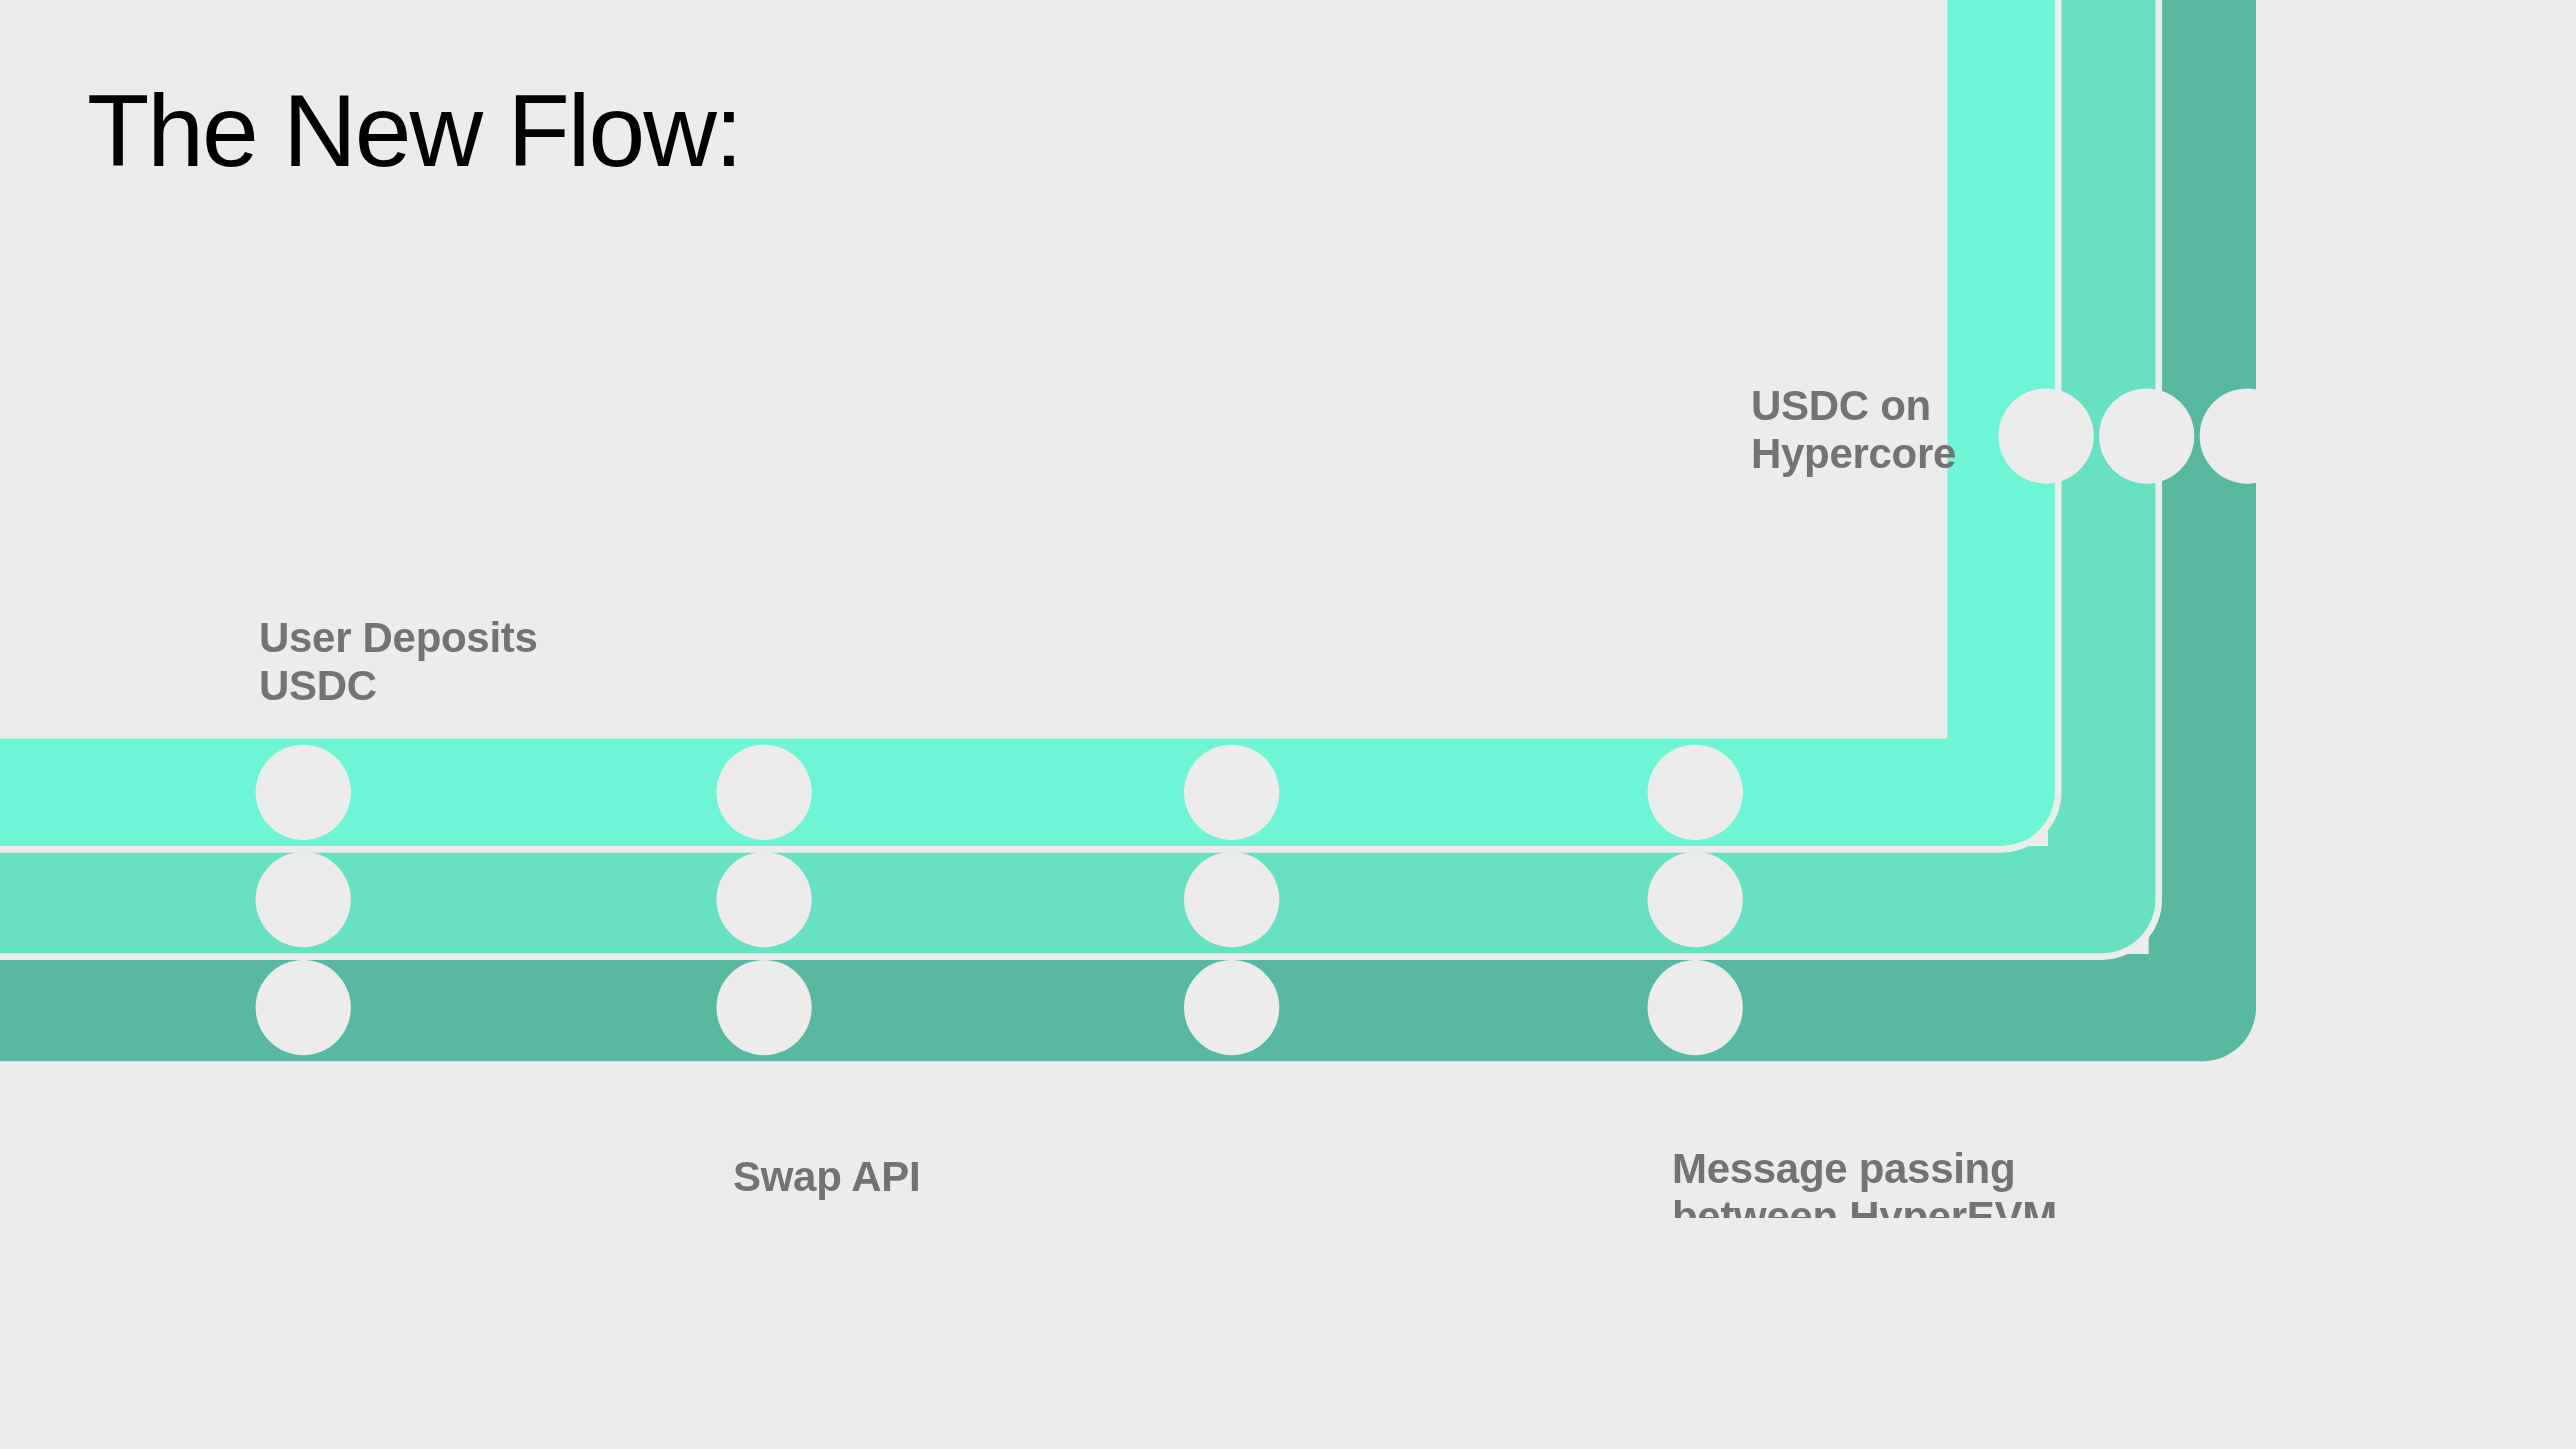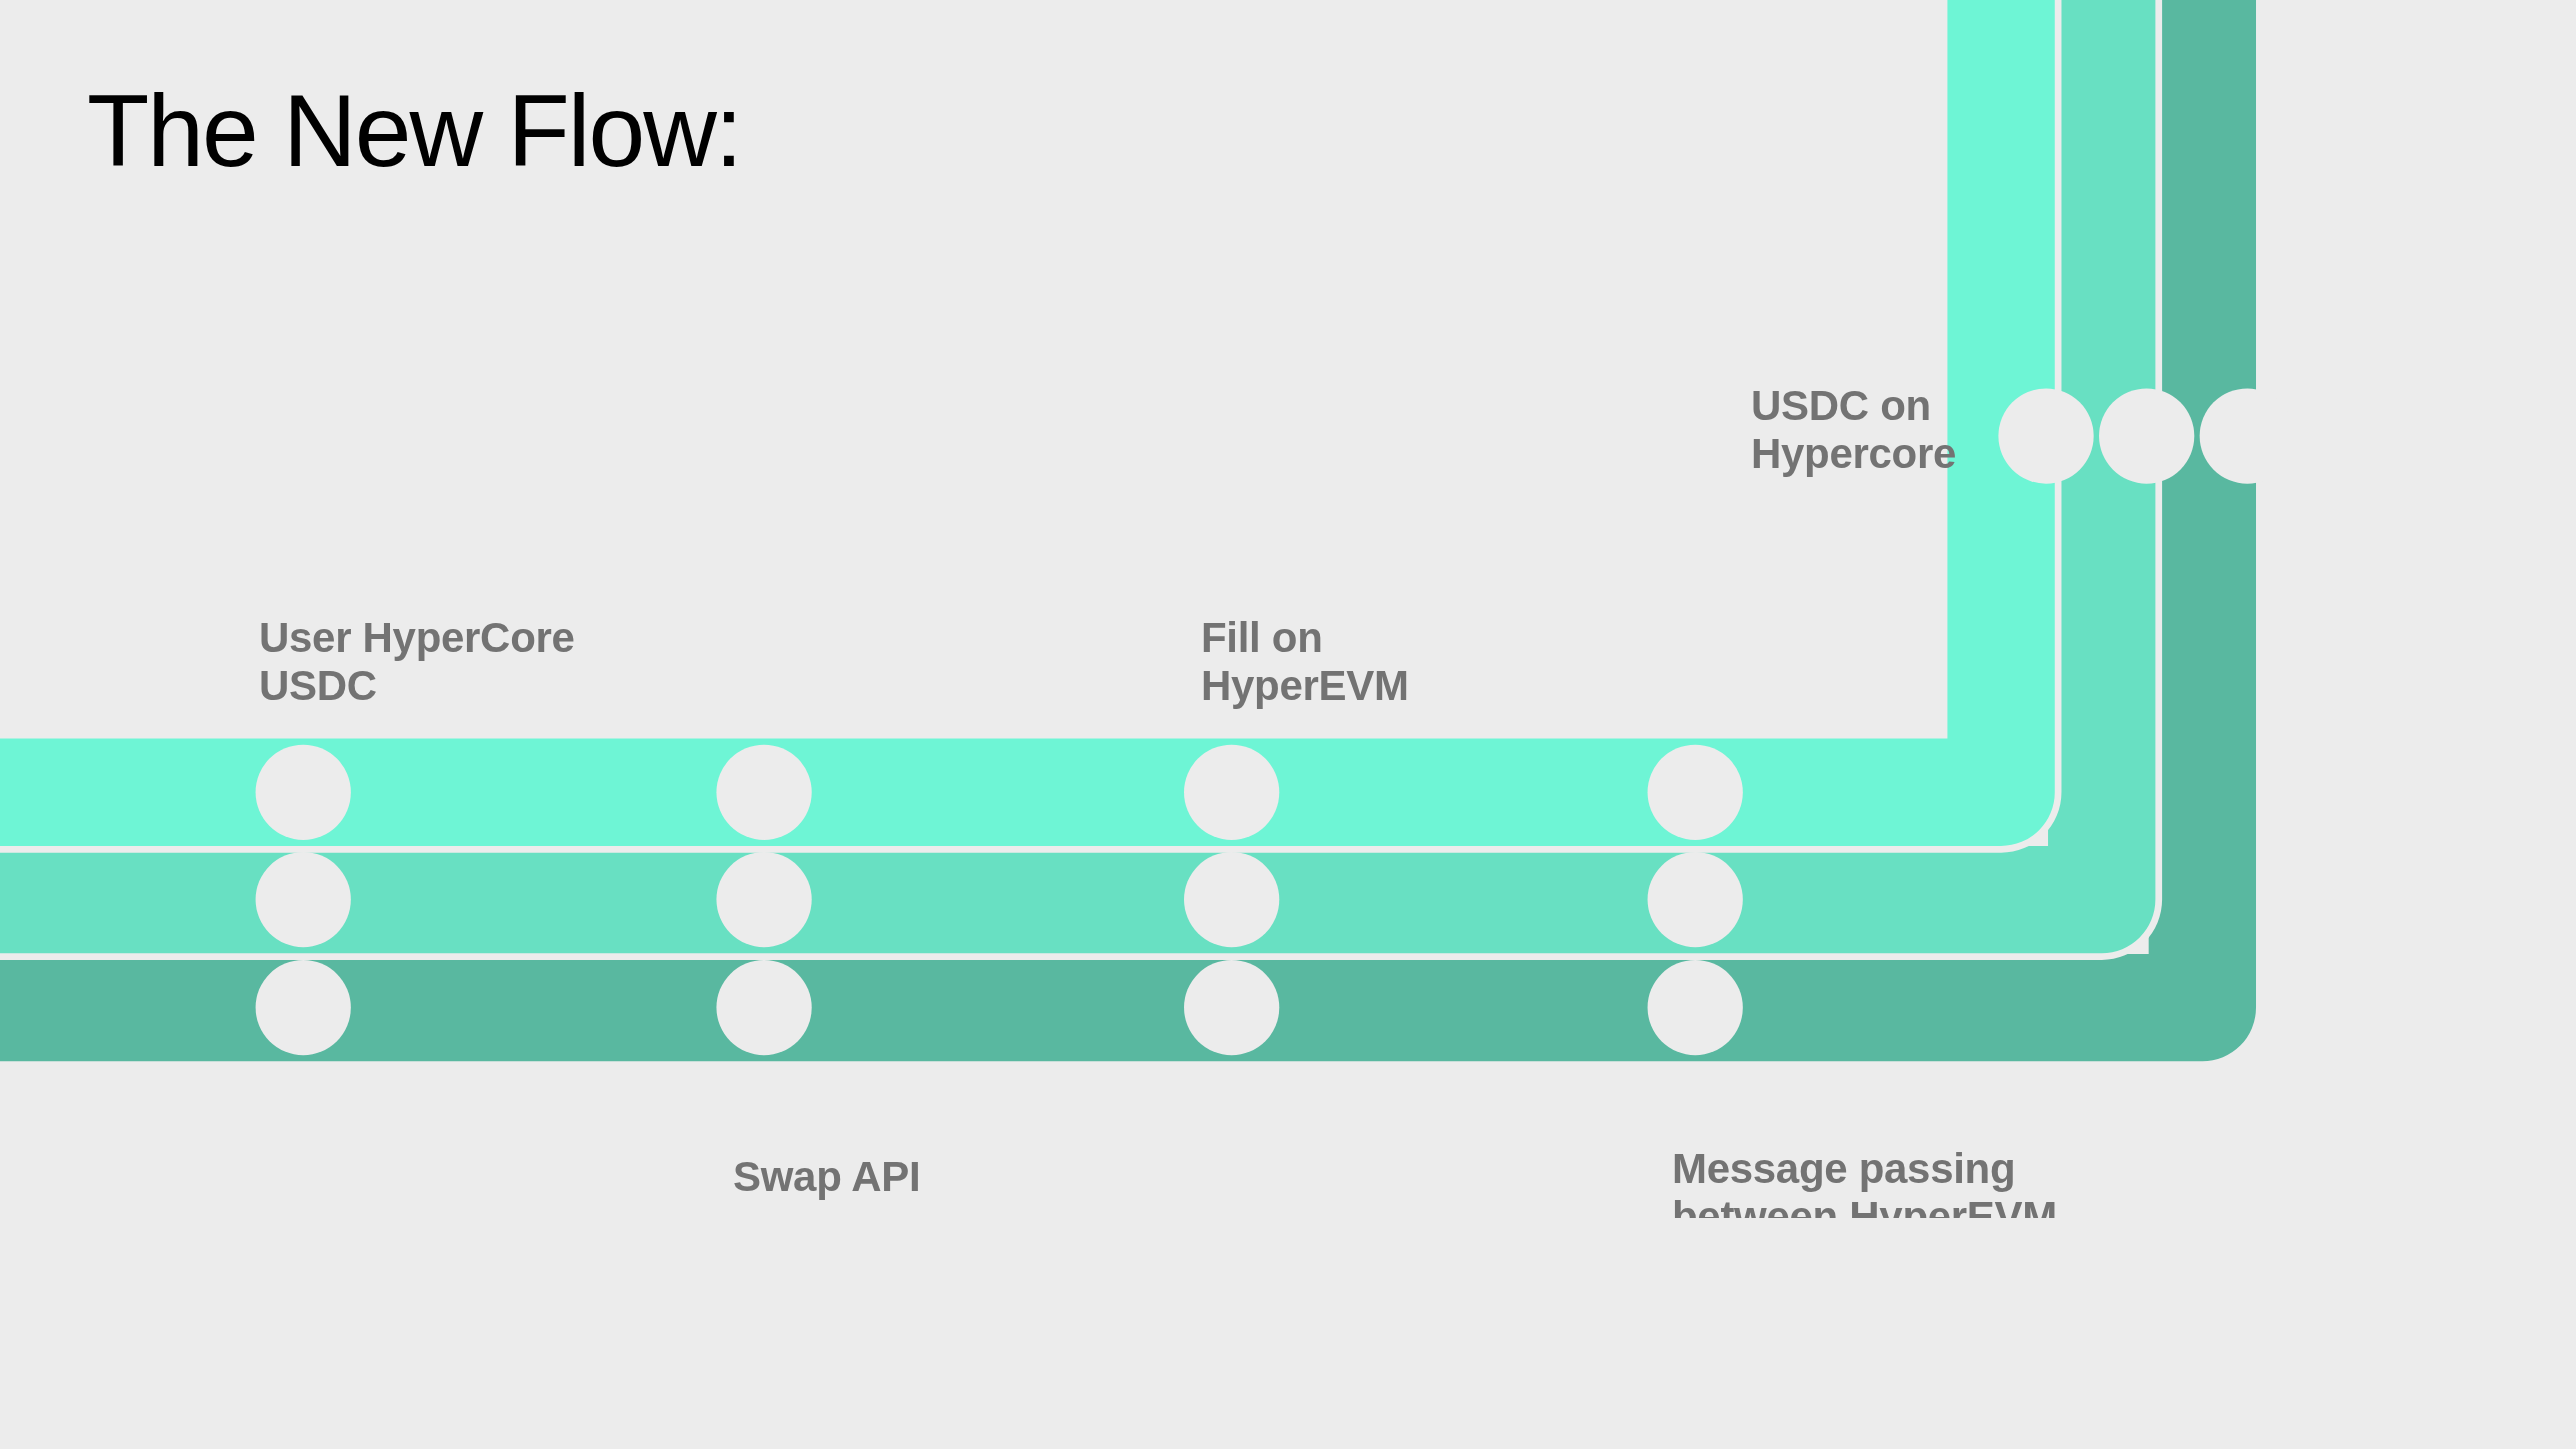--- a/index.html
+++ b/index.html
@@ -115,7 +115,7 @@
     </g>
   </svg>
 
-  <div class="flow-label" id="label-user-deposits">User HyperCore
+  <div class="flow-label" id="label-user-deposits">User Deposits
 USDC</div>
 
   <div class="flow-label" id="label-fill-hyperevm">Fill on

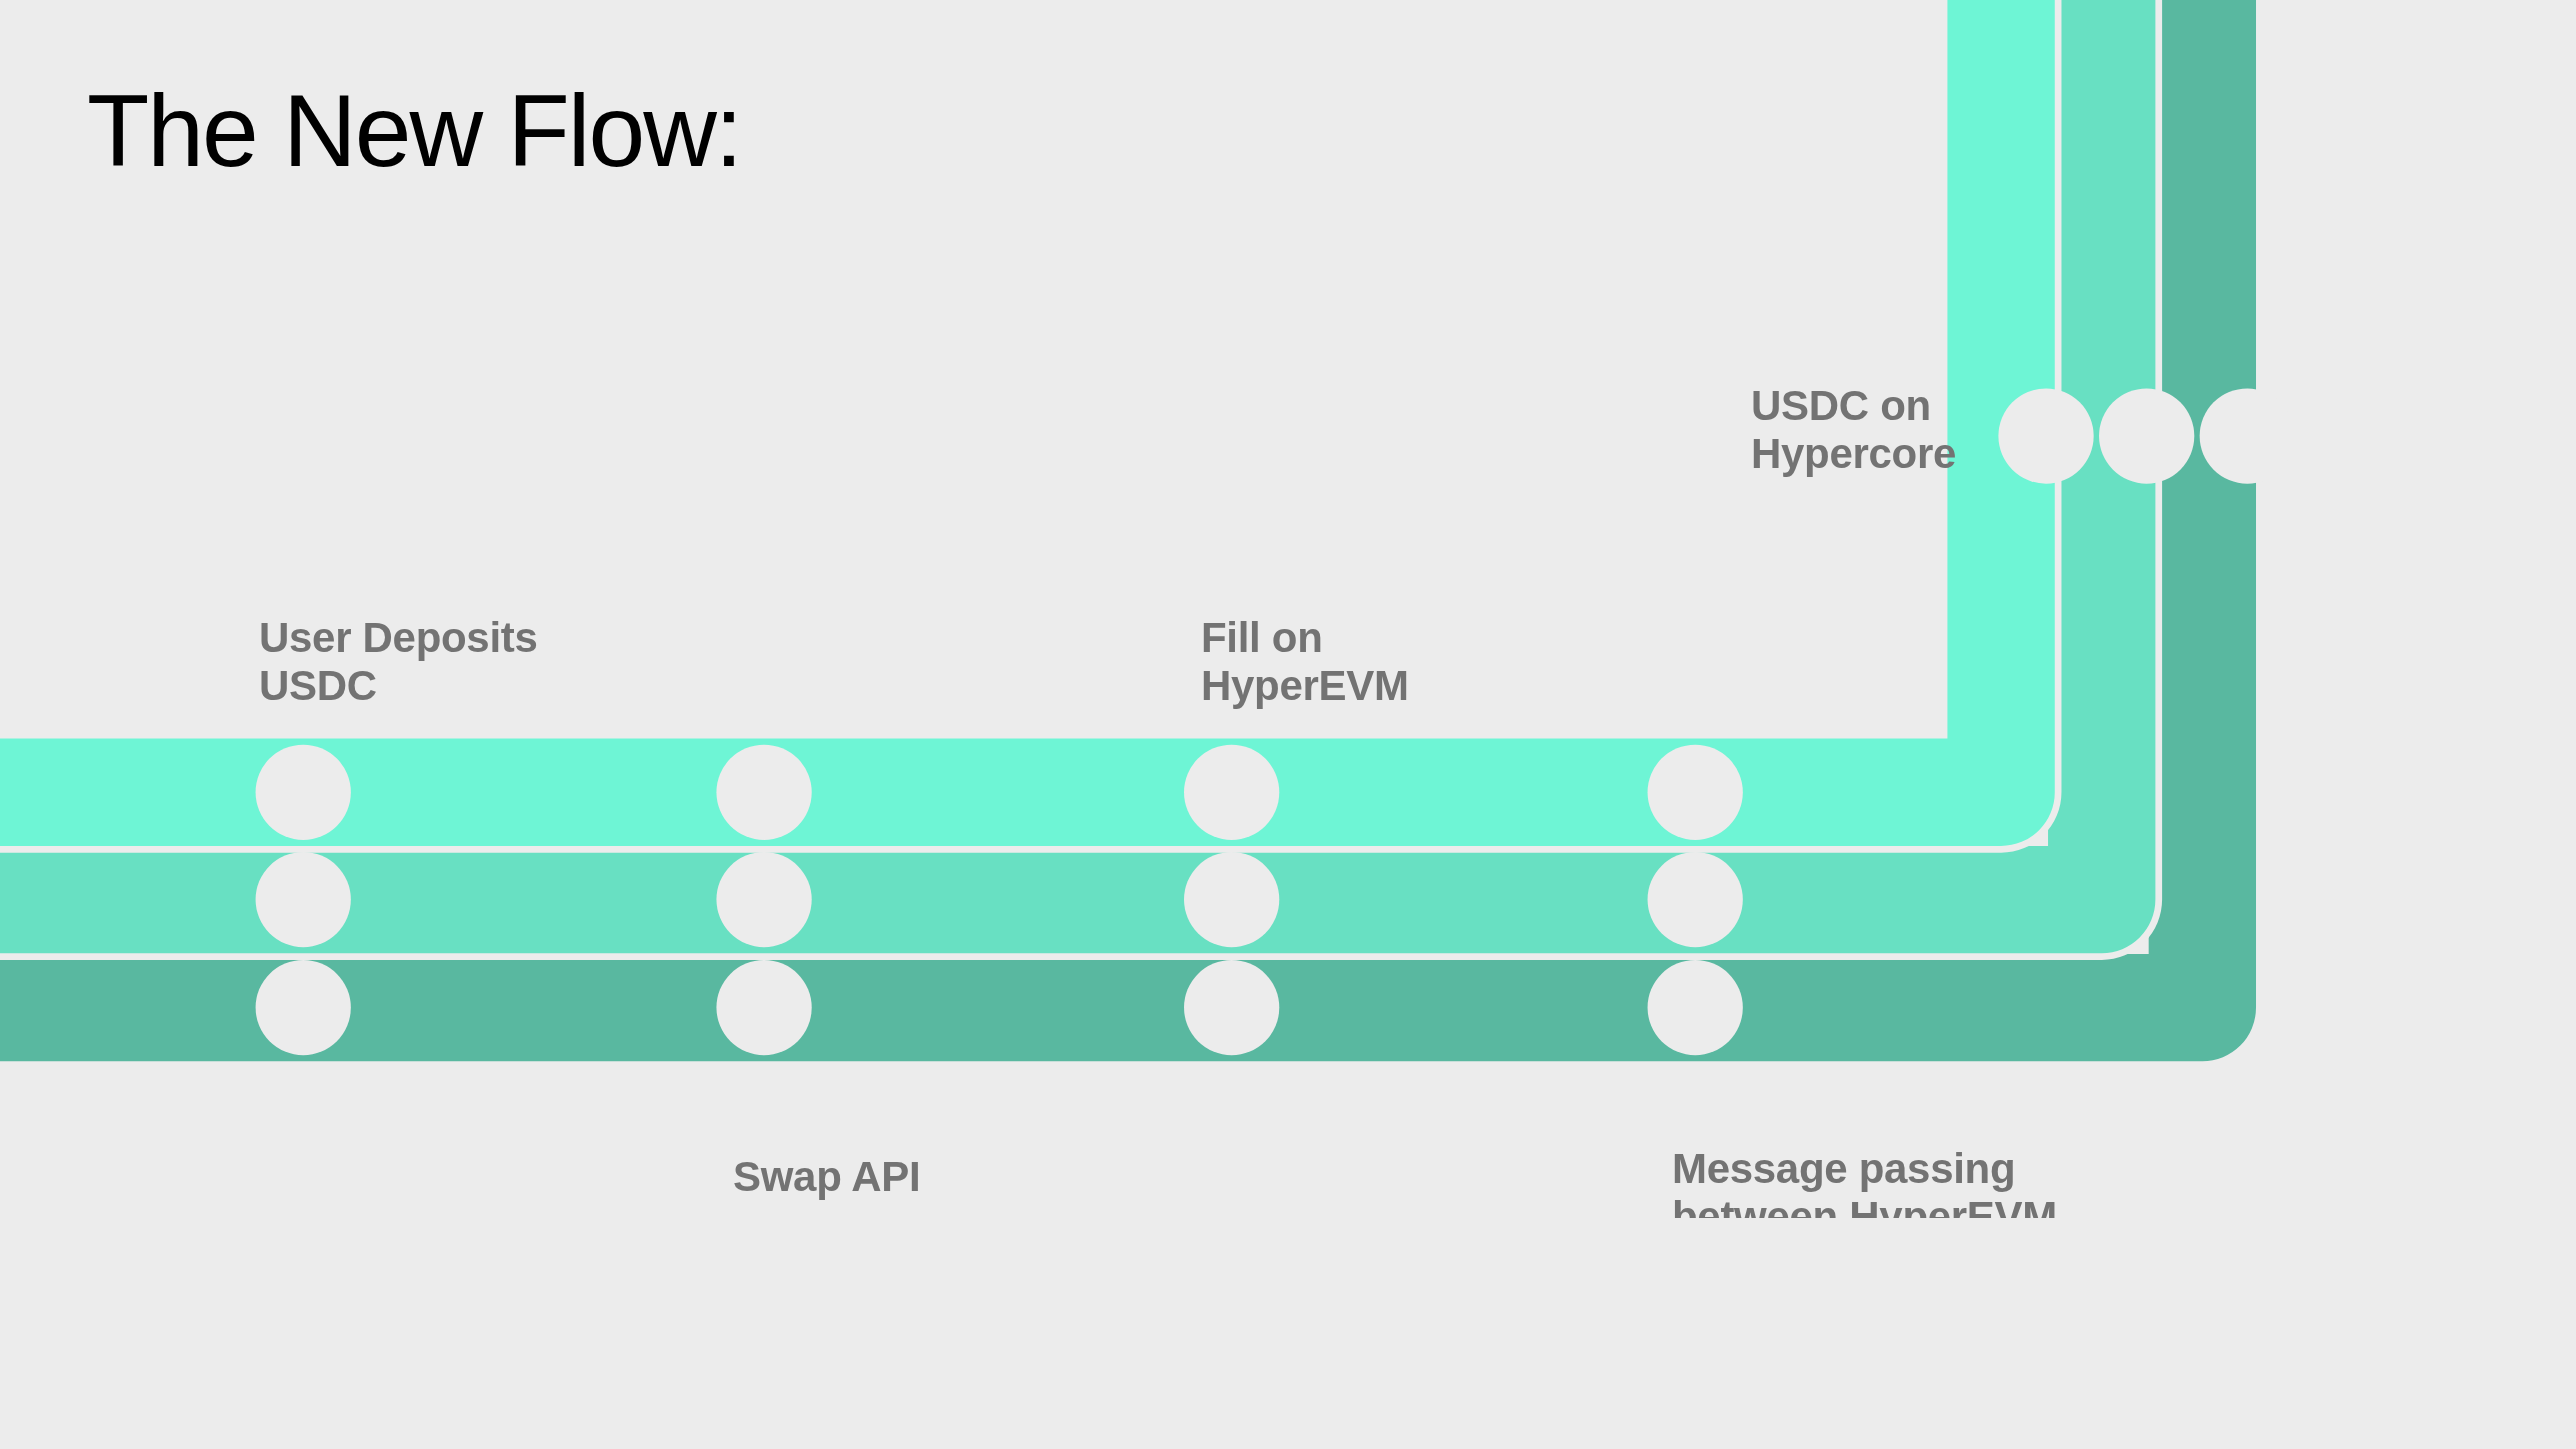--- a/index.html
+++ b/index.html
@@ -118,8 +118,6 @@
   <div class="flow-label" id="label-user-deposits">User Deposits
 USDC</div>
 
-  <div class="flow-label" id="label-fill-hyperevm">Fill on
-HyperEVM</div>
 
   <div class="flow-label" id="label-usdc-hypercore">USDC on
 Hypercore</div>

